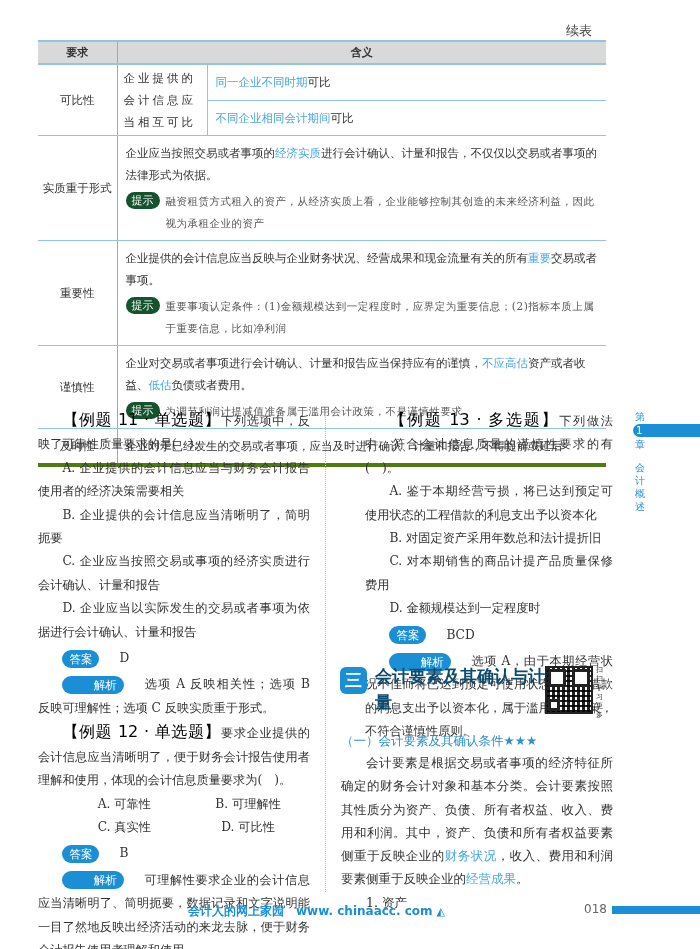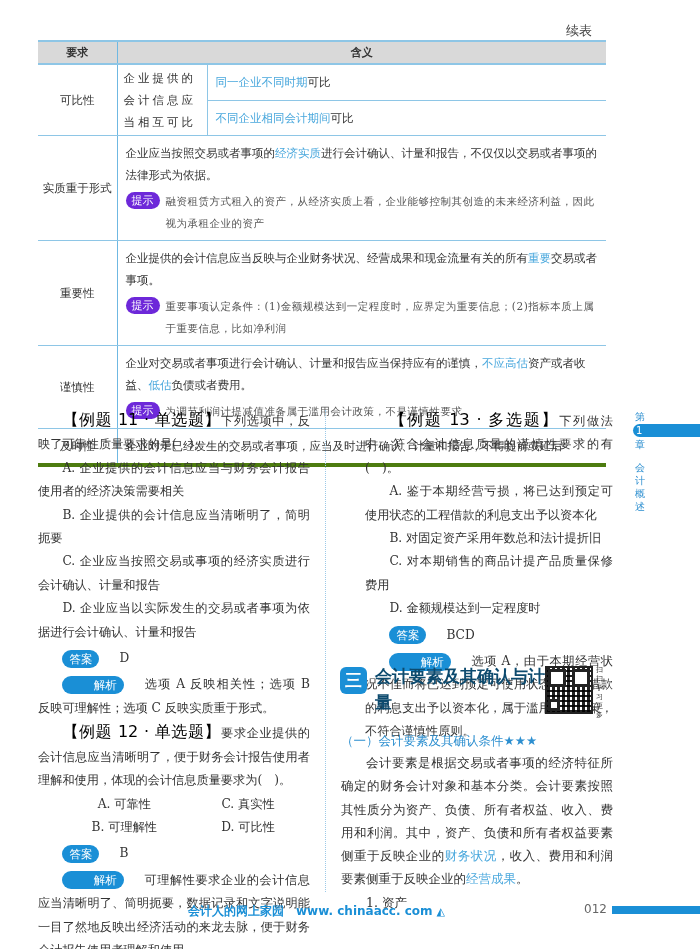--- a/index.html
+++ b/index.html
@@ -19,7 +19,7 @@
   .hl { color: #4aa8dd; }
 
   .tip-row { display: flex; align-items: flex-start; margin-top: 4px; font-size: 10.5px; color: #555; line-height: 22px; }
-  .tip-badge { display: inline-block; background: #6d28d9; color: #fff; font-family: "DejaVu Sans", sans-serif; font-size: 11px; padding: 0 6px; border-radius: 9px; height: 17px; line-height: 17px; margin-right: 6px; margin-top: 2px; flex-shrink: 0; }
+  .tip-badge { display: inline-block; background: #14532d; color: #fff; font-family: "DejaVu Sans", sans-serif; font-size: 11px; padding: 0 6px; border-radius: 9px; height: 17px; line-height: 17px; margin-right: 6px; margin-top: 2px; flex-shrink: 0; }
   .tip-text { letter-spacing: 0.5px; }
 
   .left-col { position: absolute; top: 408px; left: 38px; width: 272px; font-size: 12.2px; line-height: 23.4px; color: #333; }

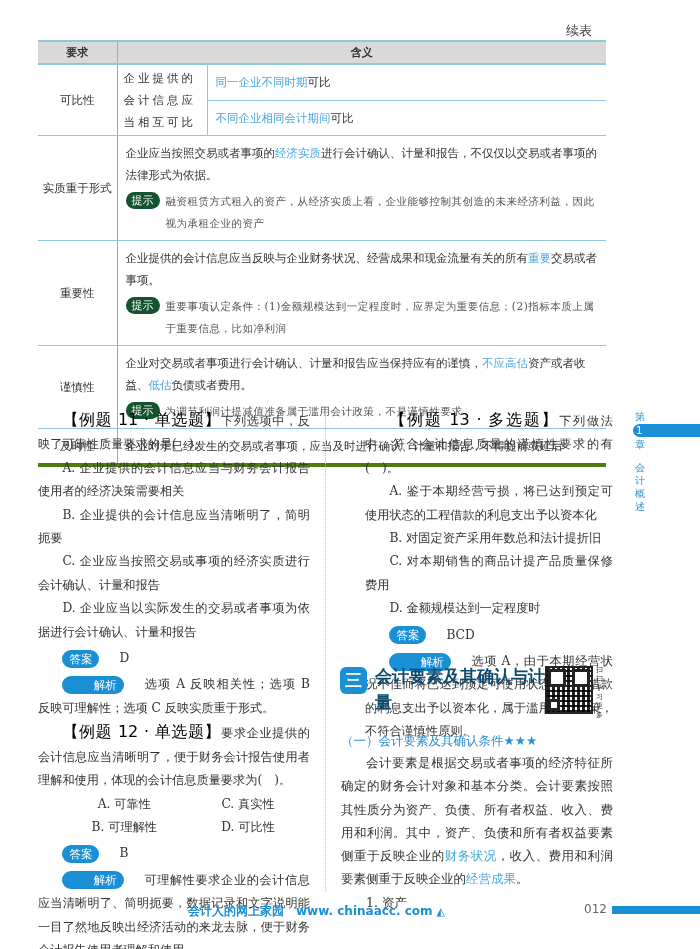--- a/index.html
+++ b/index.html
@@ -129,8 +129,8 @@
   <div class="para indent"><span class="ex-title">【例题 12 · 单选题】</span><span>要求企业提供的会计信息应当清晰明了，便于财务会计报告使用者理解和使用，体现的会计信息质量要求为(　)。</span></div>
   <div class="opts">
     <div>A. 可靠性</div>
+    <div>B. 可理解性</div>
     <div>C. 真实性</div>
-    <div>B. 可理解性</div>
     <div>D. 可比性</div>
   </div>
   <div class="badge-line"><span class="badge">答案</span><span>B</span></div>

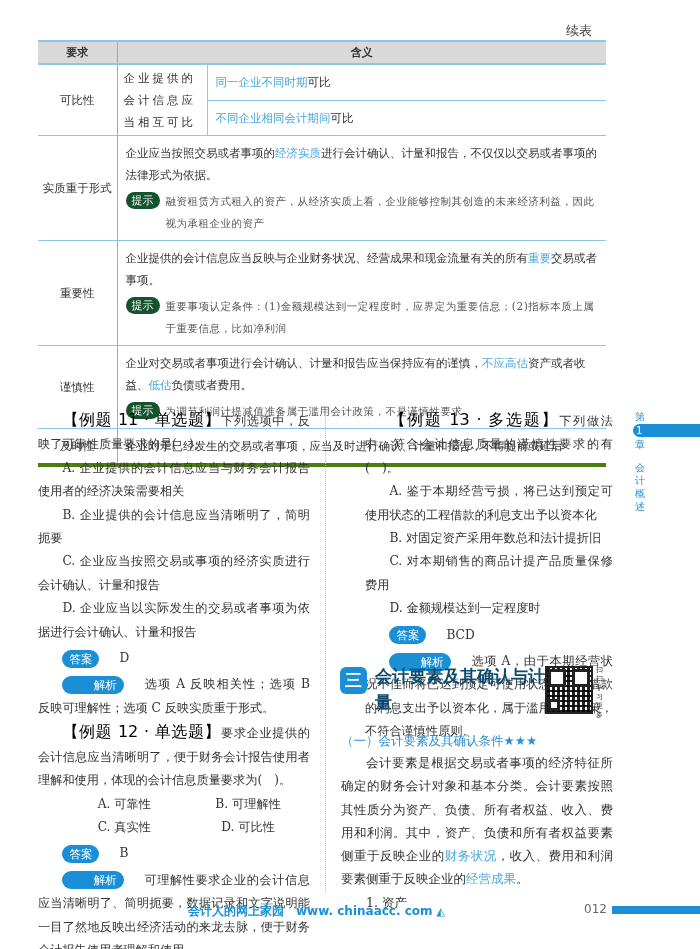--- a/index.html
+++ b/index.html
@@ -179,7 +179,7 @@
 <div class="footer-brand">
   <span>会计人的网上家园</span><span class="url">www. chinaacc. com</span><span class="logo">◭</span>
 </div>
-<div class="page-num">012</div>
+<div class="page-num">018</div>
 <div class="page-bar"></div>
 
 </body></html>

